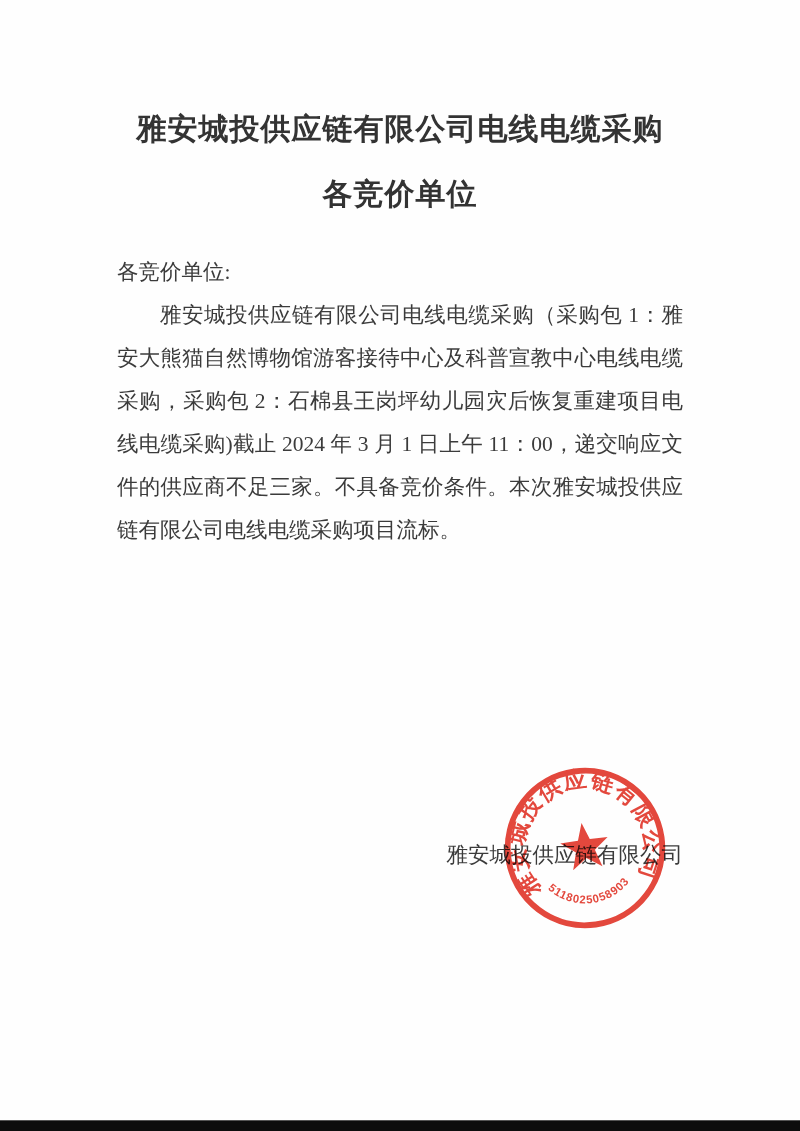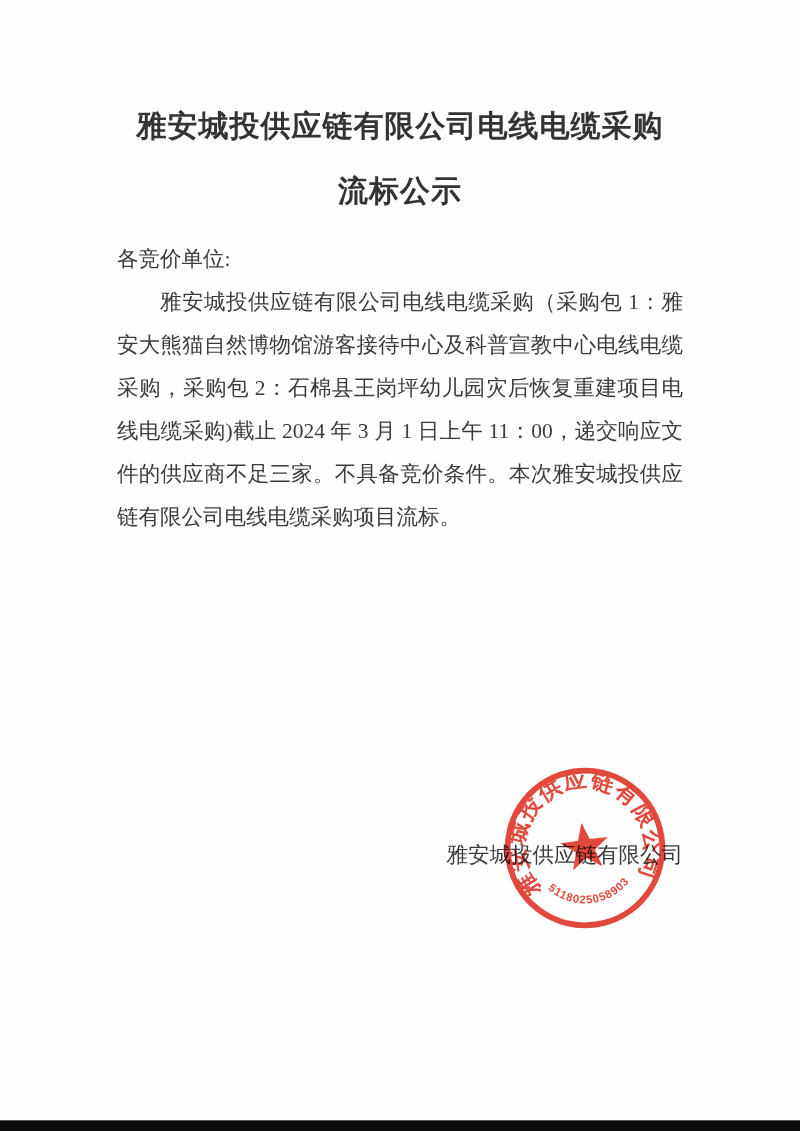--- a/index.html
+++ b/index.html
@@ -13,7 +13,7 @@
   .doc-title{
     position:absolute;top:96px;left:0;width:100%;
     text-align:center;
-    font-family:Liberation Mono, monospace;
+    font-family:Liberation Sans, sans-serif;
     font-weight:700;
     font-size:30px;
     color:#333333;

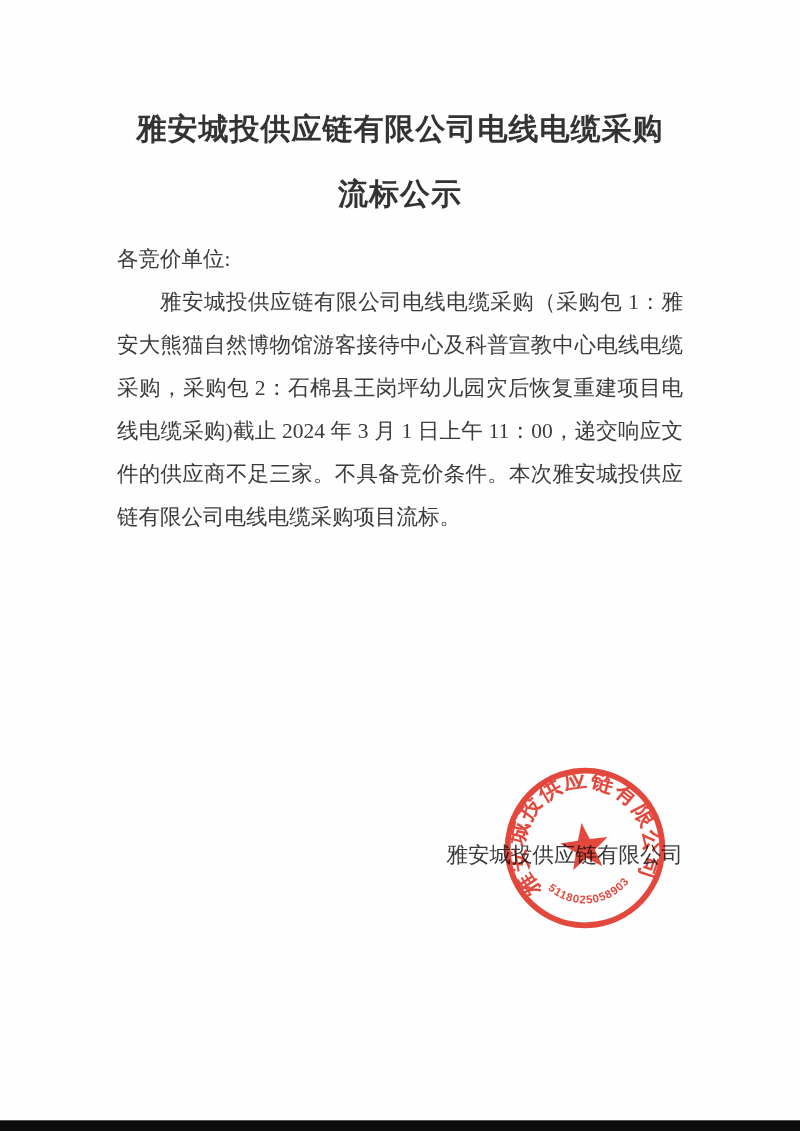--- a/index.html
+++ b/index.html
@@ -60,7 +60,7 @@
 
   <div class="doc-title">
     <div class="t-line">雅安城投供应链有限公司电线电缆采购</div>
-    <div class="t-line">流标公示</div>
+    <div class="t-line">各竞价单位</div>
   </div>
 
   <div class="body-text">

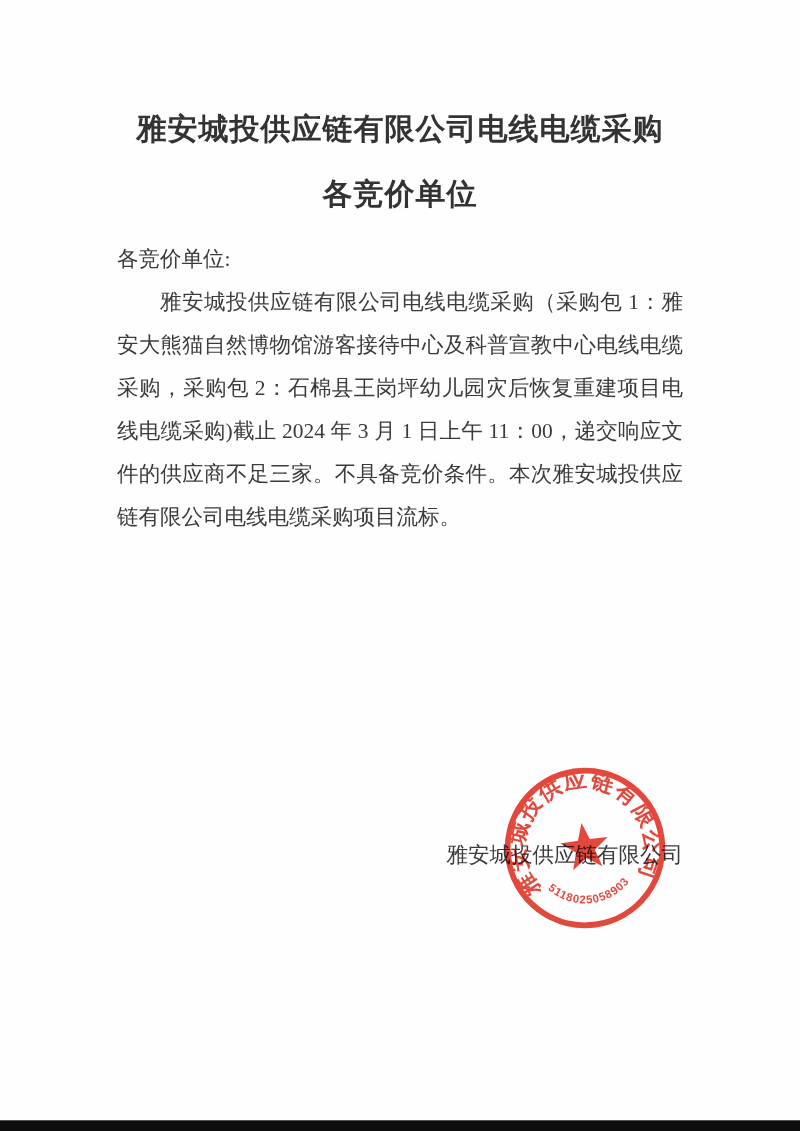--- a/index.html
+++ b/index.html
@@ -21,7 +21,7 @@
   }
   .doc-title .t-line{line-height:65px;}
   .body-text{
-    position:absolute;top:238px;left:117px;width:566px;
+    position:absolute;top:251px;left:117px;width:566px;
     font-size:21.5px;line-height:43px;color:#3b3b3b;
     text-align:justify;
   }

